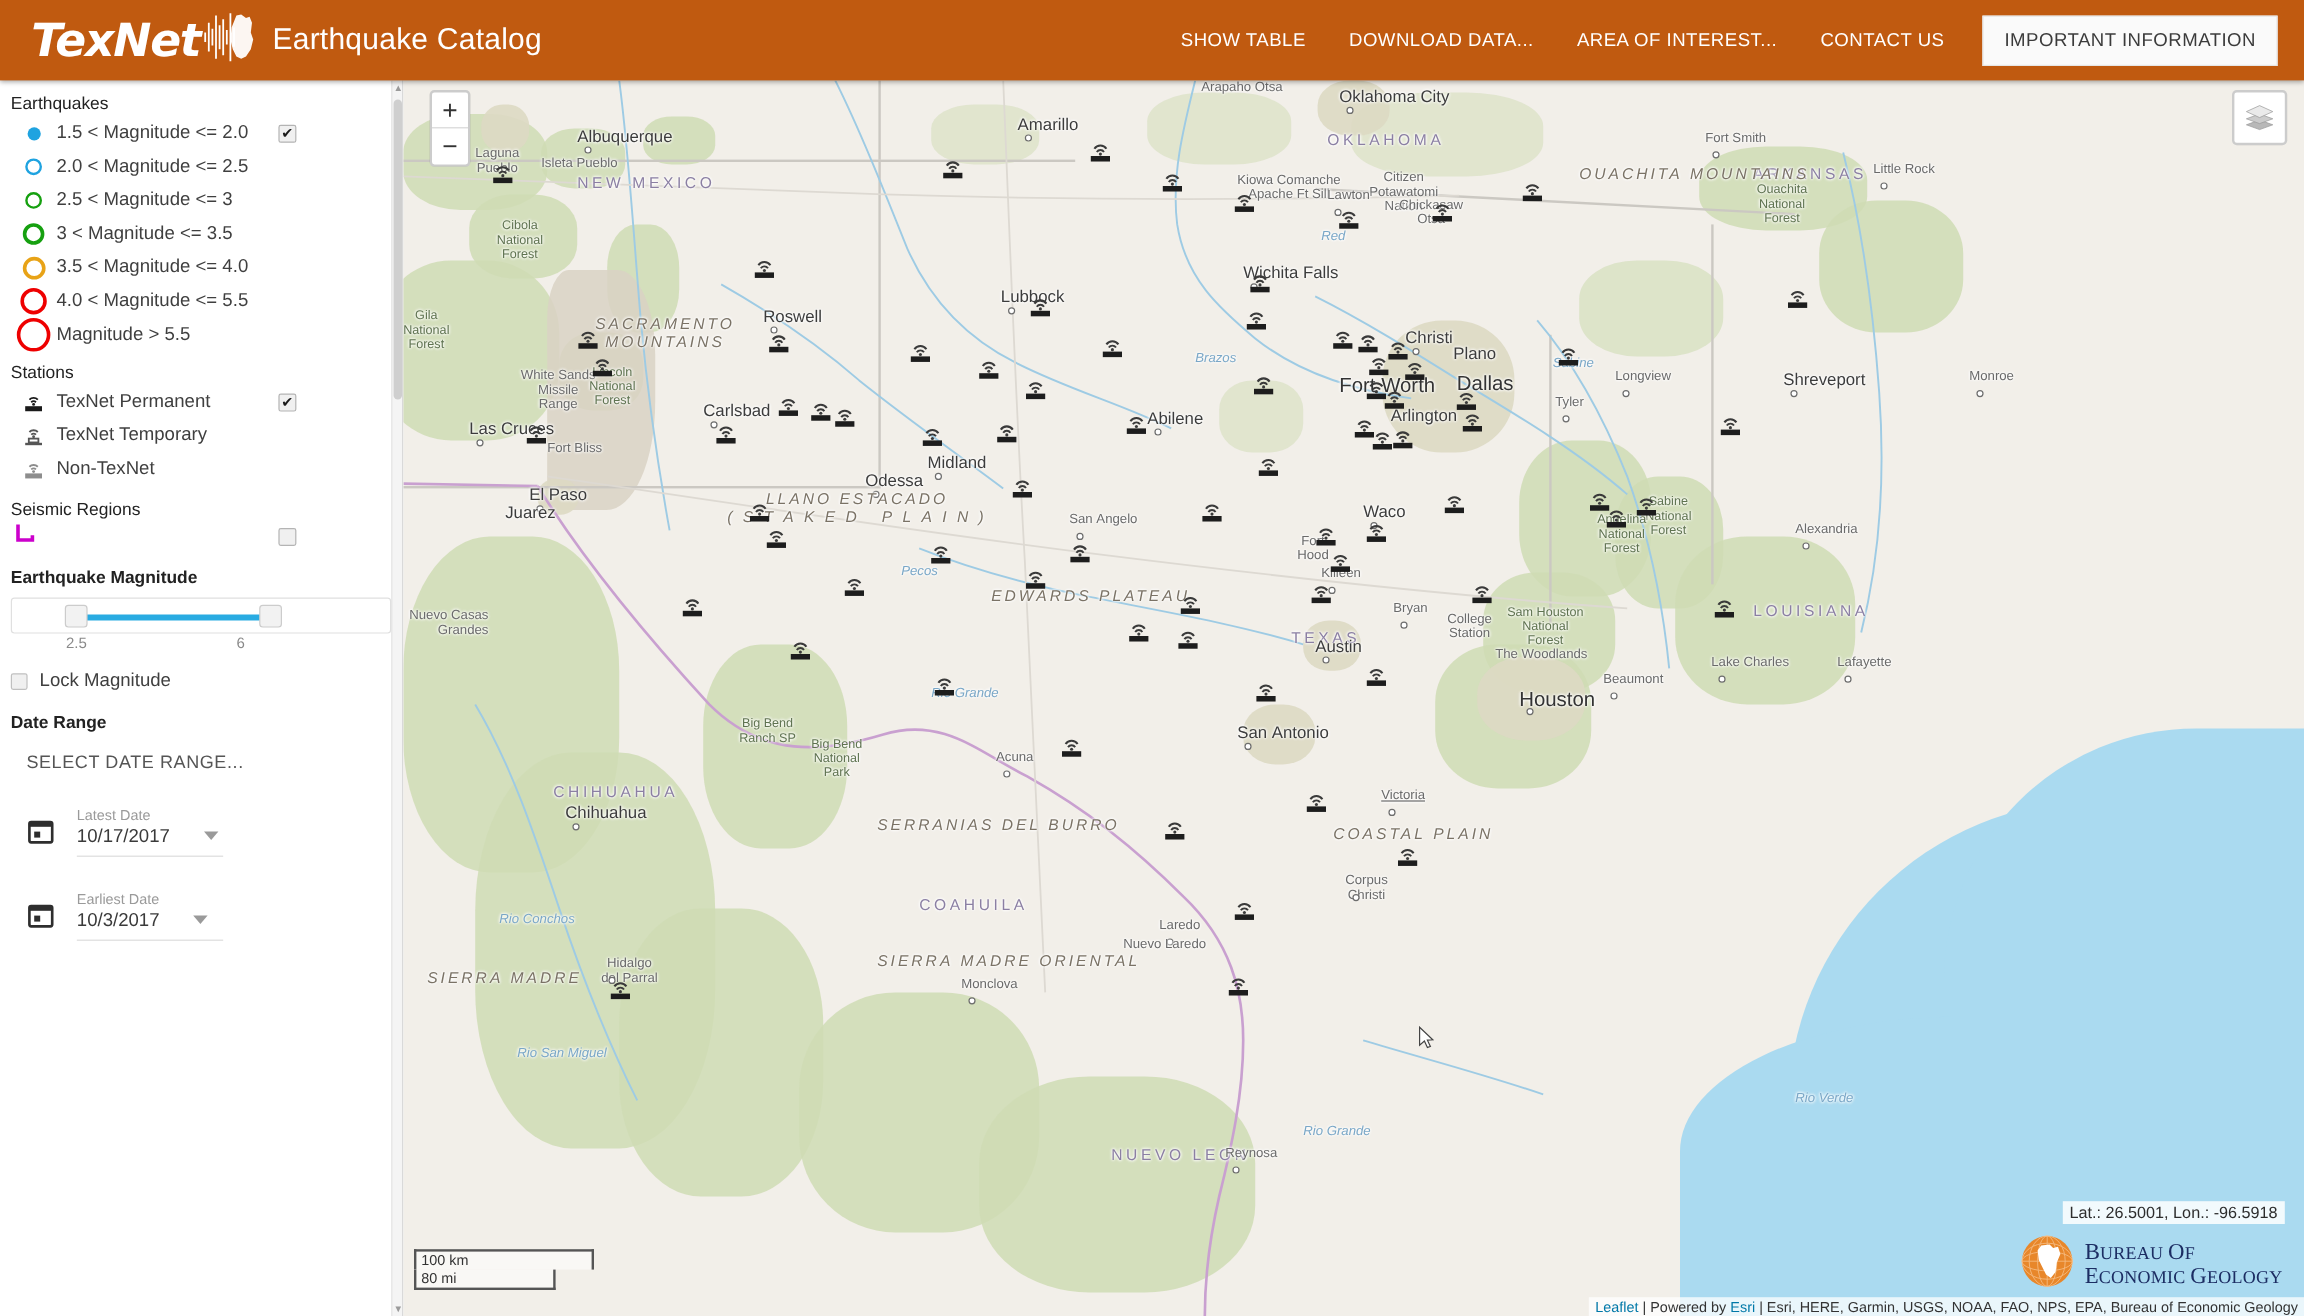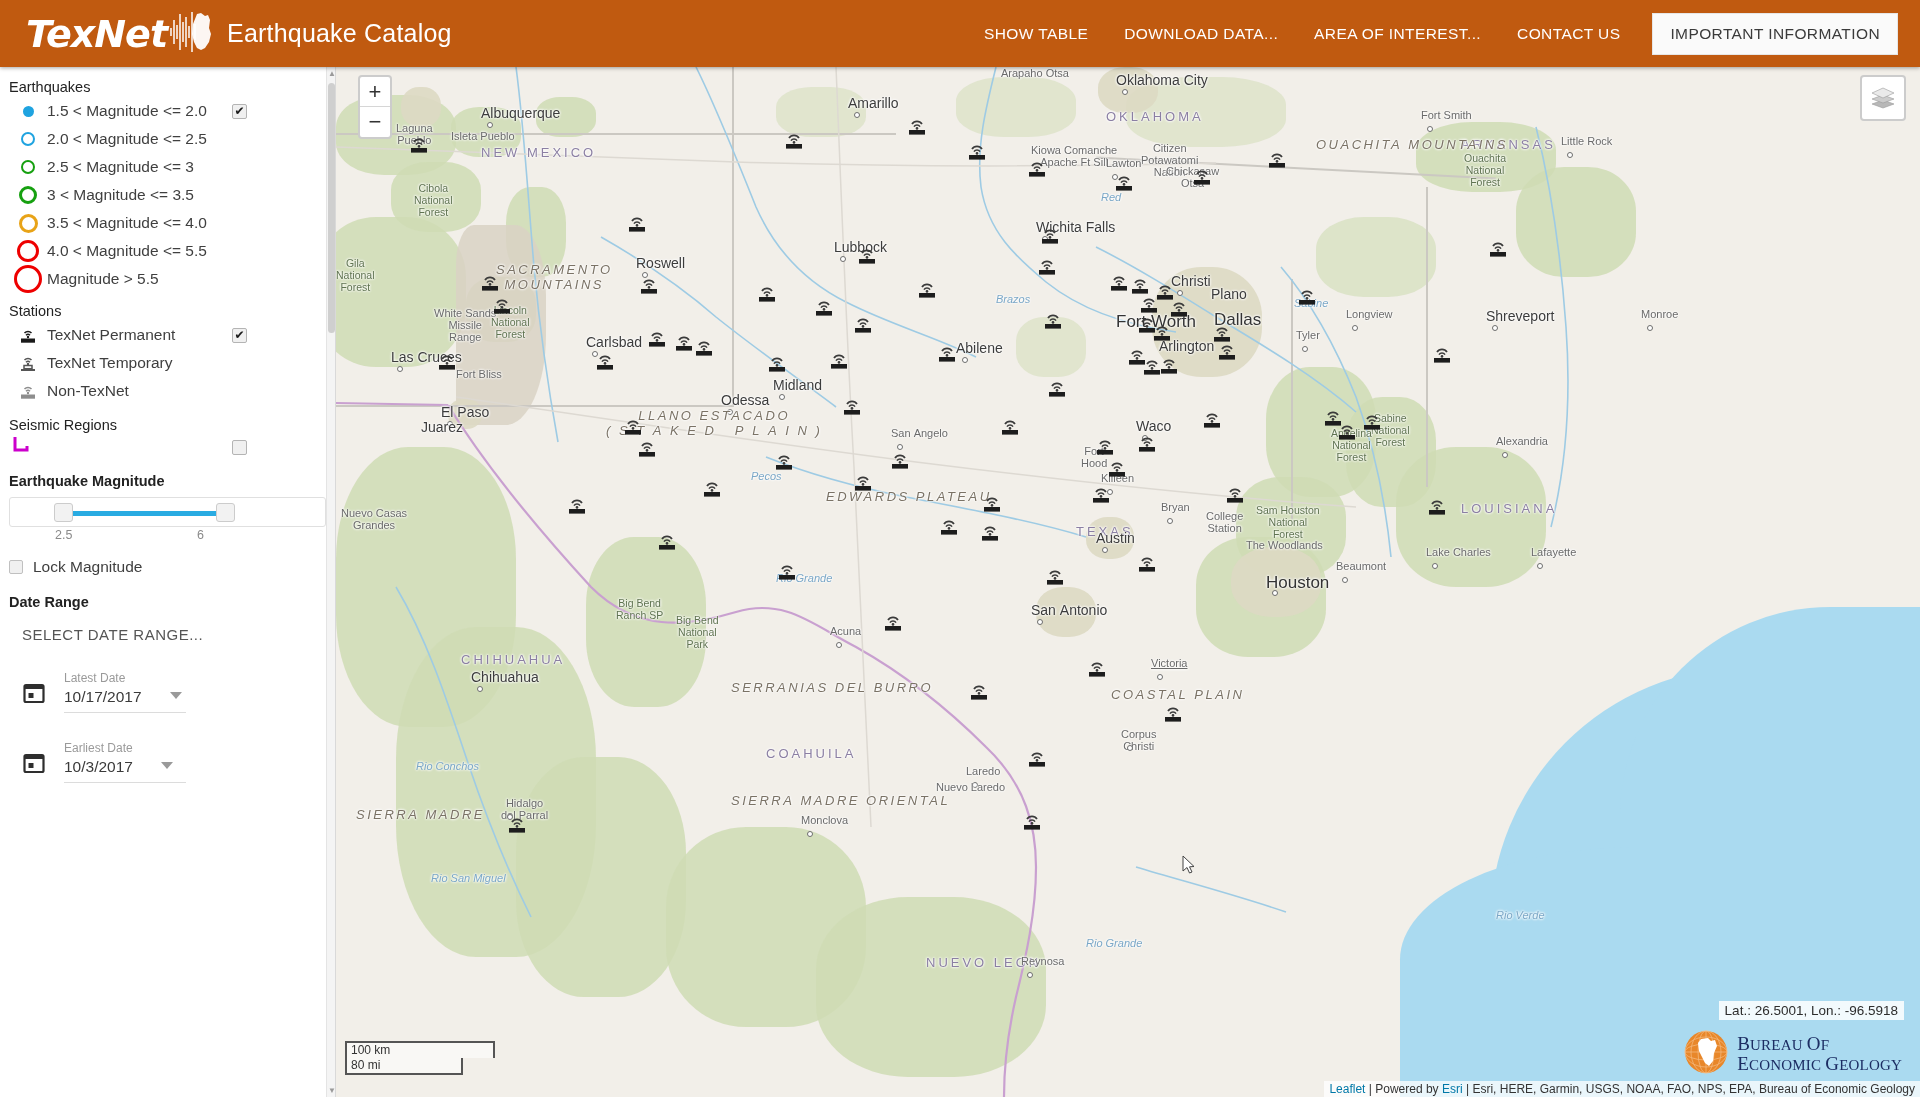--- a/index.html
+++ b/index.html
@@ -579,7 +579,7 @@
           <div class="citydot" style="left: 1201px; top: 496px;"></div>
           <div class="maplabel lbl-city" style="left: 760px; top: 463px;">Austin</div>
           <div class="citydot" style="left: 766px; top: 480px;"></div>
-          <div class="maplabel lbl-small" style="left: 5px; top: 440px; text-align: center;">Nuevo&nbsp;Casas<br>Grandes</div>
+          <div class="maplabel lbl-small" style="left: 5px; top: 440px; text-align: right;">Nuevo&nbsp;Casas<br>Grandes</div>
           <div class="maplabel lbl-small" style="left: 910px; top: 472px; text-align: center;">The&nbsp;Woodlands</div>
           <div class="maplabel lbl-bigcity" style="left: 930px; top: 506px;">Houston</div>
           <div class="citydot" style="left: 936px; top: 523px;"></div>

